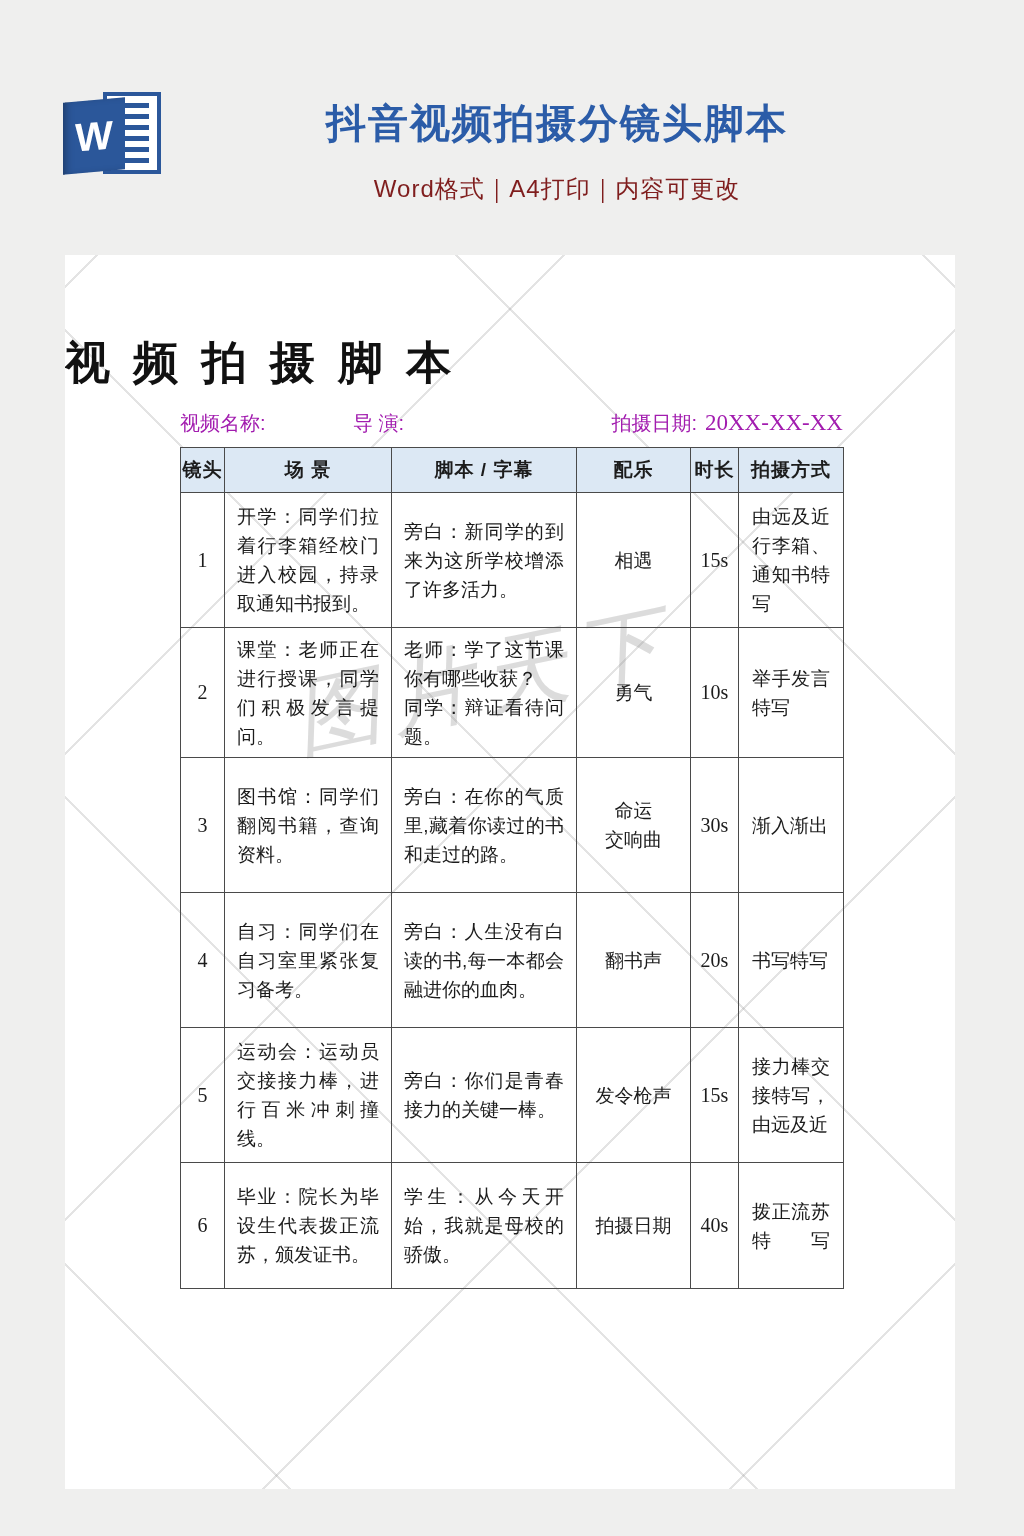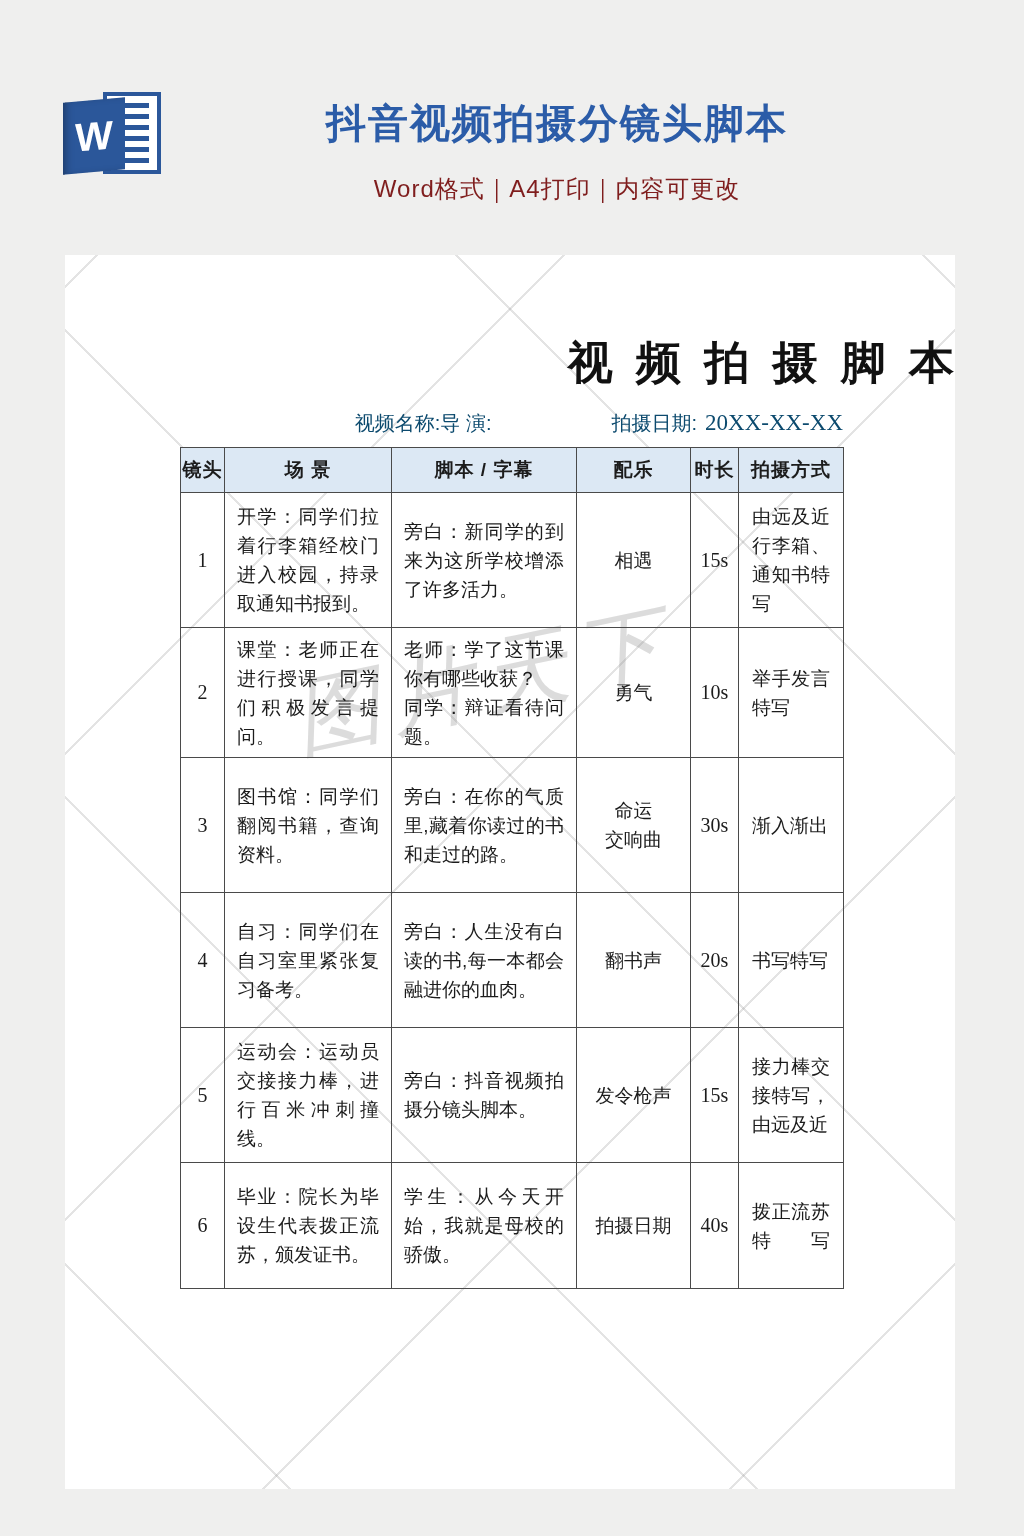--- a/index.html
+++ b/index.html
@@ -58,7 +58,7 @@
   }
 
   .doc-title {
-    position:absolute; left:0; right:0; top:78px; text-align:right;
+    position:absolute; left:0; right:0; top:78px; text-align:left;
     font-family:"Liberation Serif","DejaVu Serif",serif;
     font-weight:bold; font-size:45px; color:#111; letter-spacing:1px;
     word-spacing:10px;

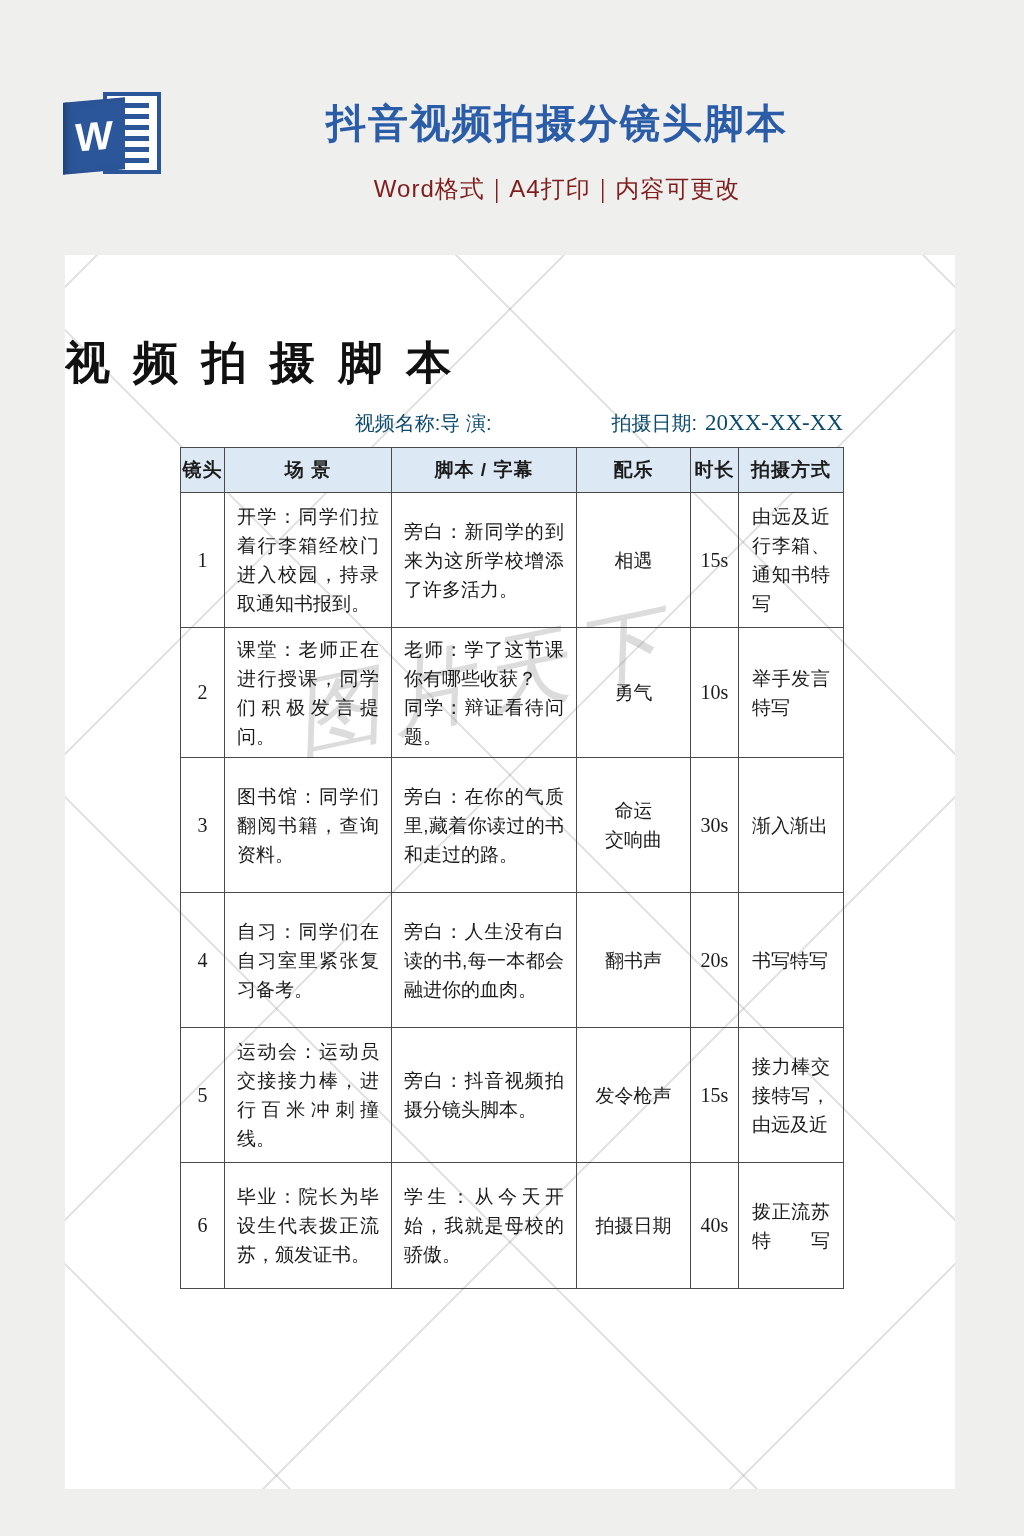--- a/index.html
+++ b/index.html
@@ -66,8 +66,8 @@
 
   .meta-row {
     position:absolute; left:115px; top:155px; width:663px;
-    display:flex; justify-content:flex-end; align-items:baseline;
-    font-size:20px; color:#0c4a6e;
+    display:flex; justify-content:space-between; align-items:baseline;
+    font-size:20px; color:#a21caf;
   }
   .meta-date .serif-val {
     font-family:"Liberation Serif","DejaVu Serif",serif; font-size:23px;

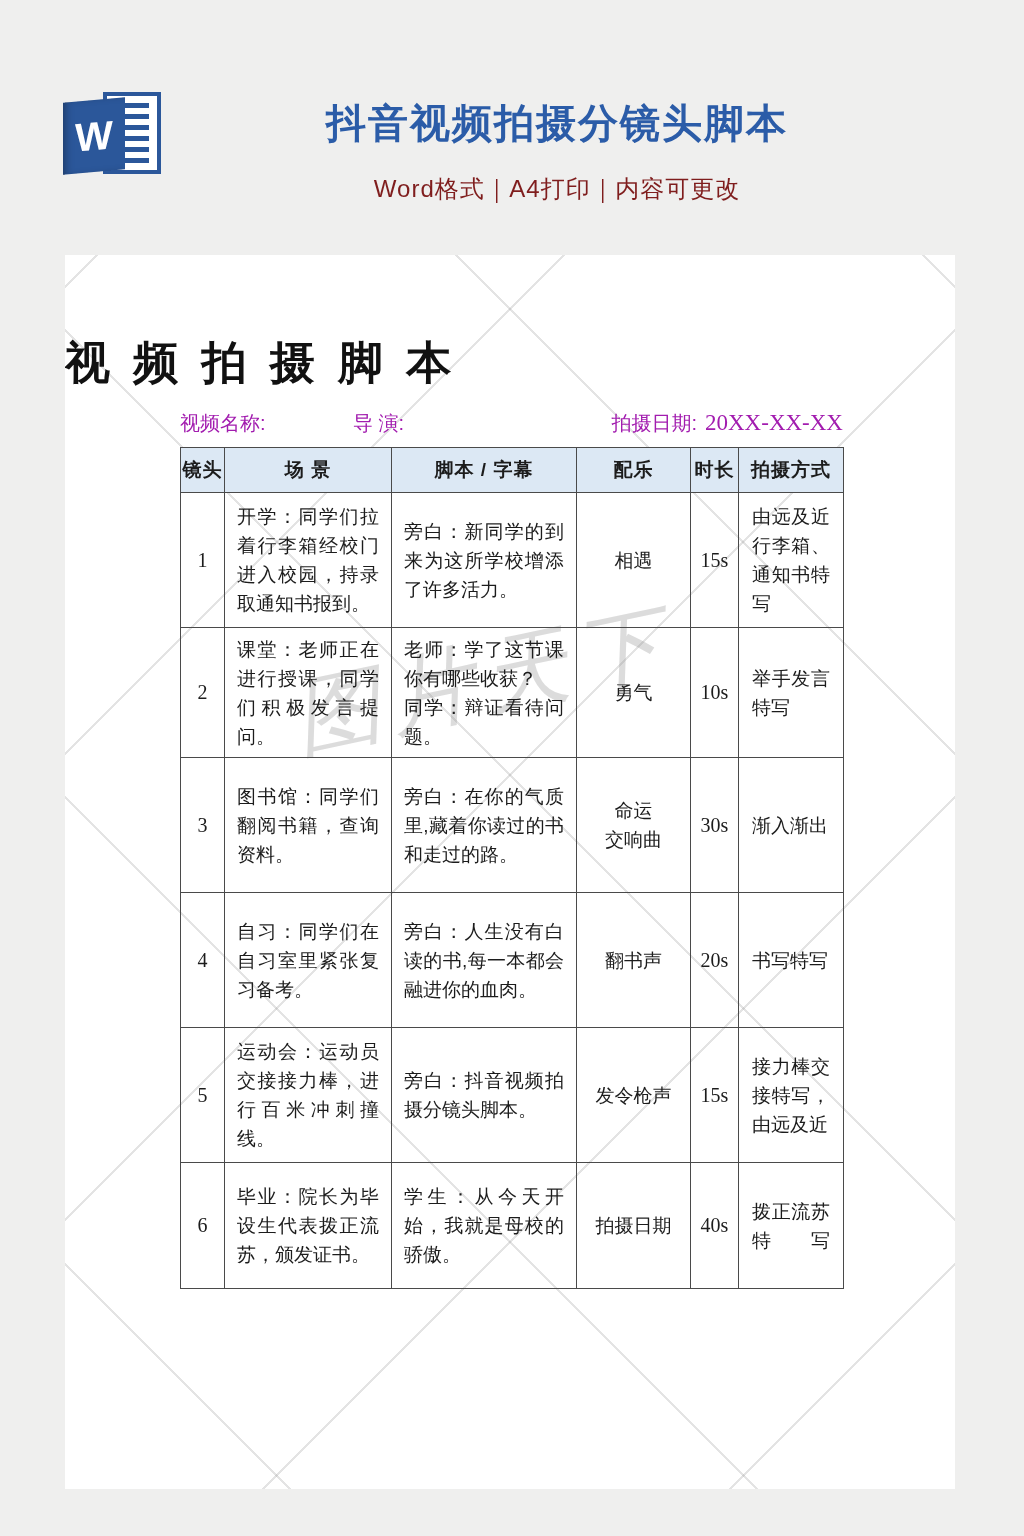--- a/index.html
+++ b/index.html
@@ -195,7 +195,7 @@
       <tr>
         <td class="c-no">5</td>
         <td class="c-scene">运动会：运动员交接接力棒，进行百米冲刺撞线。</td>
-        <td class="c-script">旁白：抖音视频拍摄分镜头脚本。</td>
+        <td class="c-script">旁白：你们是青春接力的关键一棒。</td>
         <td class="c-music">发令枪声</td>
         <td class="c-dur">15s</td>
         <td class="c-method">接力棒交接特写，由远及近</td>

